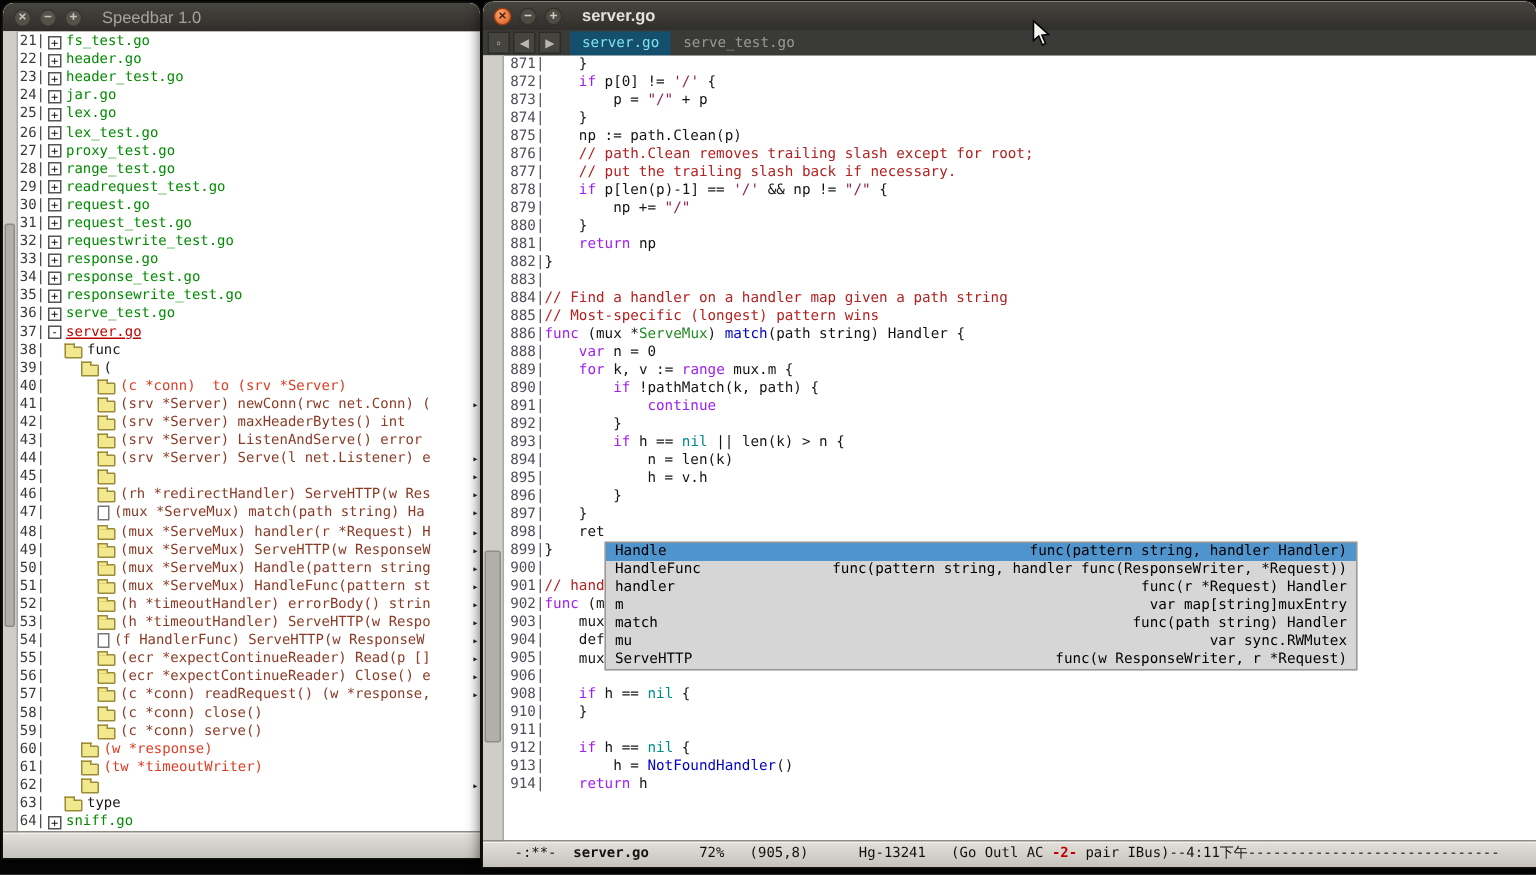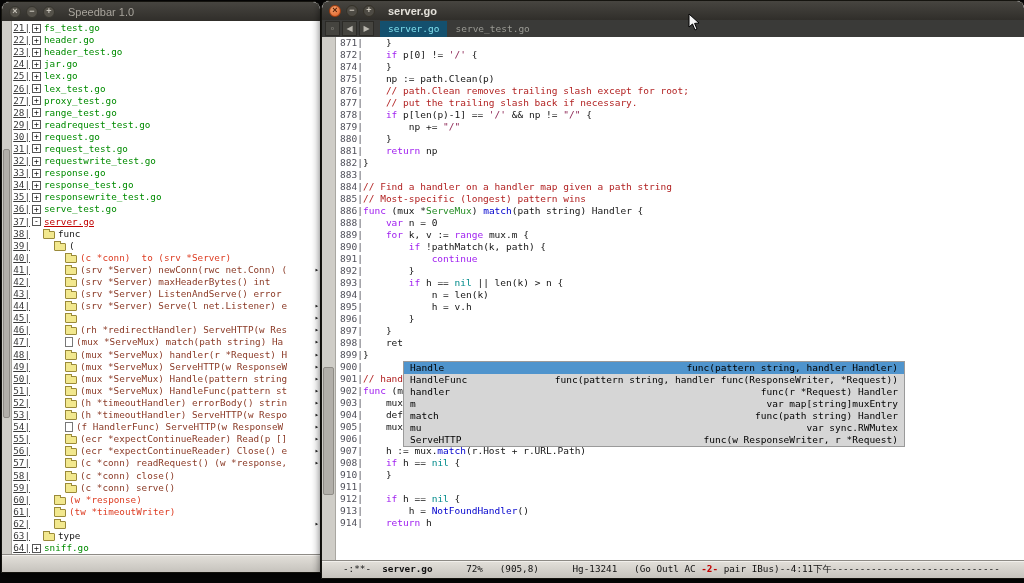--- a/index.html
+++ b/index.html
@@ -22,7 +22,7 @@
   .sb-thumb{top:24%;height:50%;}
   .sb-tree{flex:1;overflow:hidden;padding-top:1px;font:9.3px/12px "DejaVu Sans Mono",monospace;}
   .sb-row{display:flex;align-items:center;height:12.1px;white-space:pre;overflow:hidden;}
-  .lnum{width:18px;flex:none;text-align:right;color:#3a3a3a;text-decoration:underline;}
+  .lnum{width:18px;flex:none;text-align:right;color:#3a3a3a;}
   .indent{flex:none;display:inline-block;height:1px;}
   .sb-ic{flex:none;margin:0 3px 0 2px;box-sizing:border-box;}
   .ic-plus,.ic-minus{width:9px;height:9px;border:1px solid #555;background:#fff;color:#111;font:8px/7px "DejaVu Sans Mono",monospace;text-align:center;}

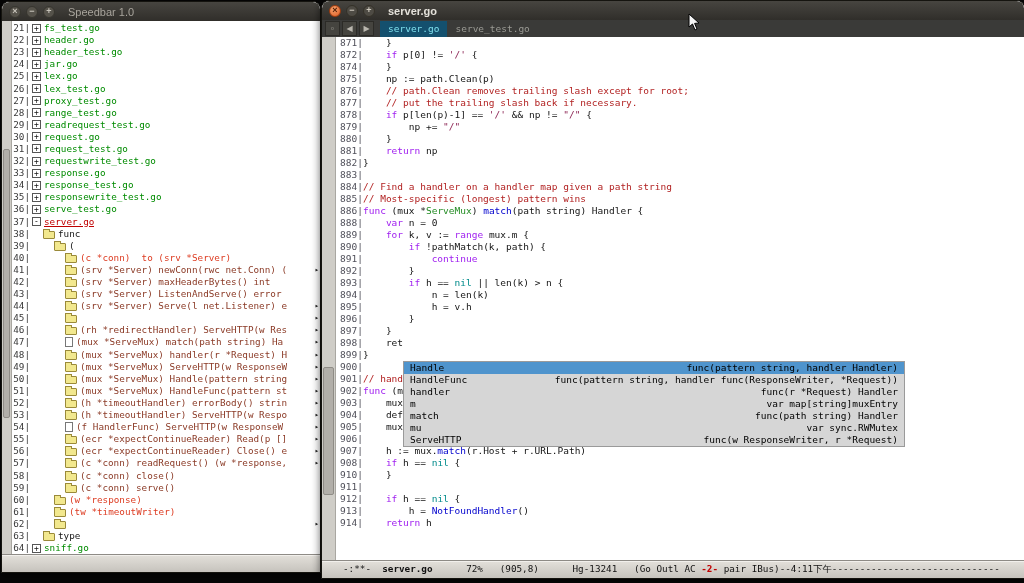--- a/index.html
+++ b/index.html
@@ -159,6 +159,7 @@
         <div id="code-lines">
             <div class="code-line"><span class="gut">871|</span><span class="lbody"><span class="seg-d">    }</span></span></div>
             <div class="code-line"><span class="gut">872|</span><span class="lbody"><span class="seg-d">    </span><span class="seg-k">if</span><span class="seg-d"> p[0] != </span><span class="seg-s">'/'</span><span class="seg-d"> {</span></span></div>
+            <div class="code-line"><span class="gut">873|</span><span class="lbody"><span class="seg-d">        p = </span><span class="seg-s">"/"</span><span class="seg-d"> + p</span></span></div>
             <div class="code-line"><span class="gut">874|</span><span class="lbody"><span class="seg-d">    }</span></span></div>
             <div class="code-line"><span class="gut">875|</span><span class="lbody"><span class="seg-d">    np := path.Clean(p)</span></span></div>
             <div class="code-line"><span class="gut">876|</span><span class="lbody"><span class="seg-c">    // path.Clean removes trailing slash except for root;</span></span></div>

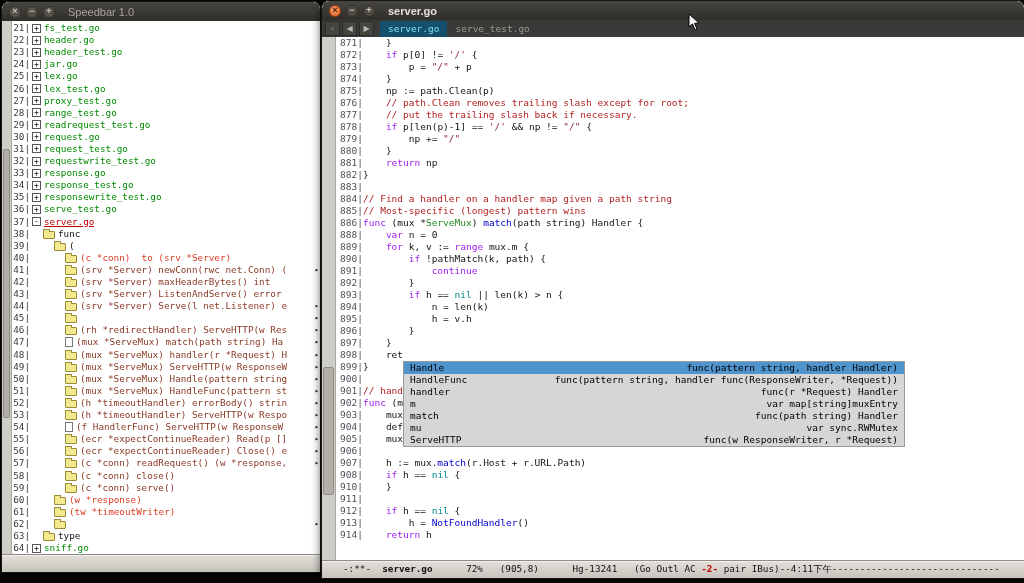--- a/index.html
+++ b/index.html
@@ -192,7 +192,6 @@
             <div class="code-line"><span class="gut">904|</span><span class="lbody"><span class="seg-d">    def</span></span></div>
             <div class="code-line"><span class="gut">905|</span><span class="lbody"><span class="seg-d">    mux.</span><span class="cursor"></span></span></div>
             <div class="code-line"><span class="gut">906|</span></div>
-            <div class="code-line"><span class="gut">907|</span><span class="lbody"><span class="seg-d">    h := mux.</span><span class="seg-f">match</span><span class="seg-d">(r.Host + r.URL.Path)</span></span></div>
             <div class="code-line"><span class="gut">908|</span><span class="lbody"><span class="seg-d">    </span><span class="seg-k">if</span><span class="seg-d"> h == </span><span class="seg-n">nil</span><span class="seg-d"> {</span></span></div>
             <div class="code-line"><span class="gut">910|</span><span class="lbody"><span class="seg-d">    }</span></span></div>
             <div class="code-line"><span class="gut">911|</span><span class="lbody"></span></div>

